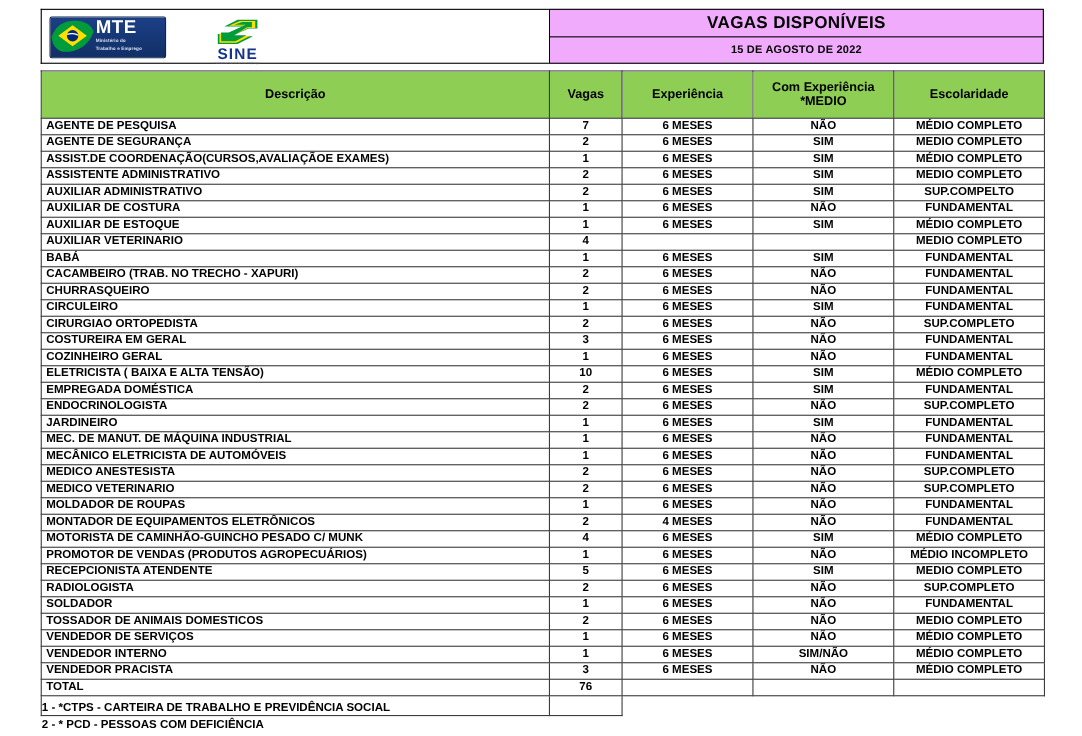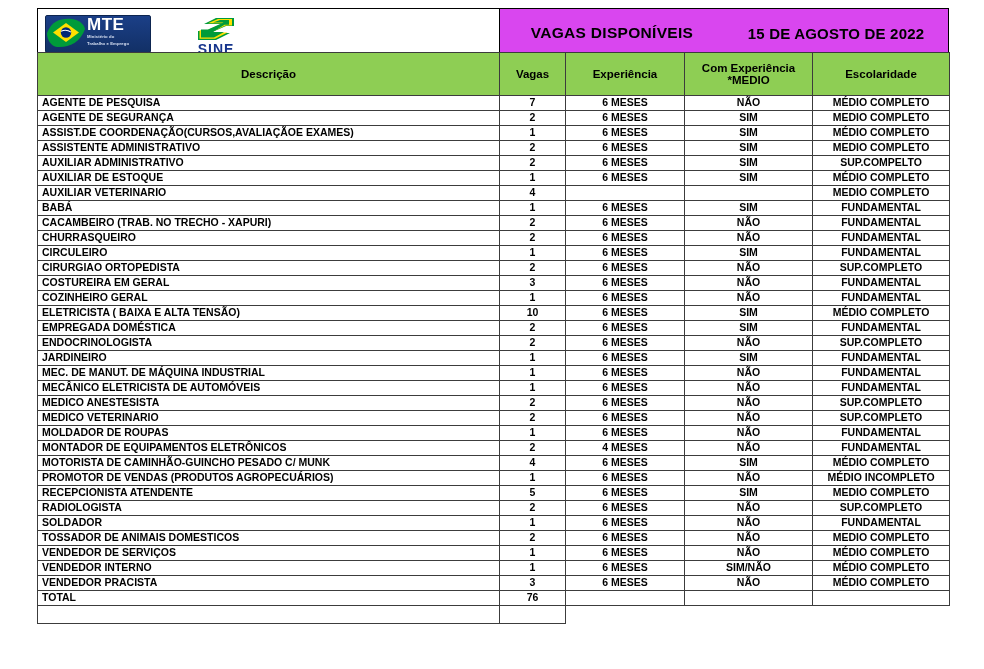--- a/index.html
+++ b/index.html
@@ -46,8 +46,8 @@
     border: 1px solid #000000;
     box-sizing: border-box;
     display: flex;
-    flex-direction: row;
-    background: #d946ef;
+    flex-direction: column;
+    background: #f0abfc;
   }
   .title-main,
   .title-sub {

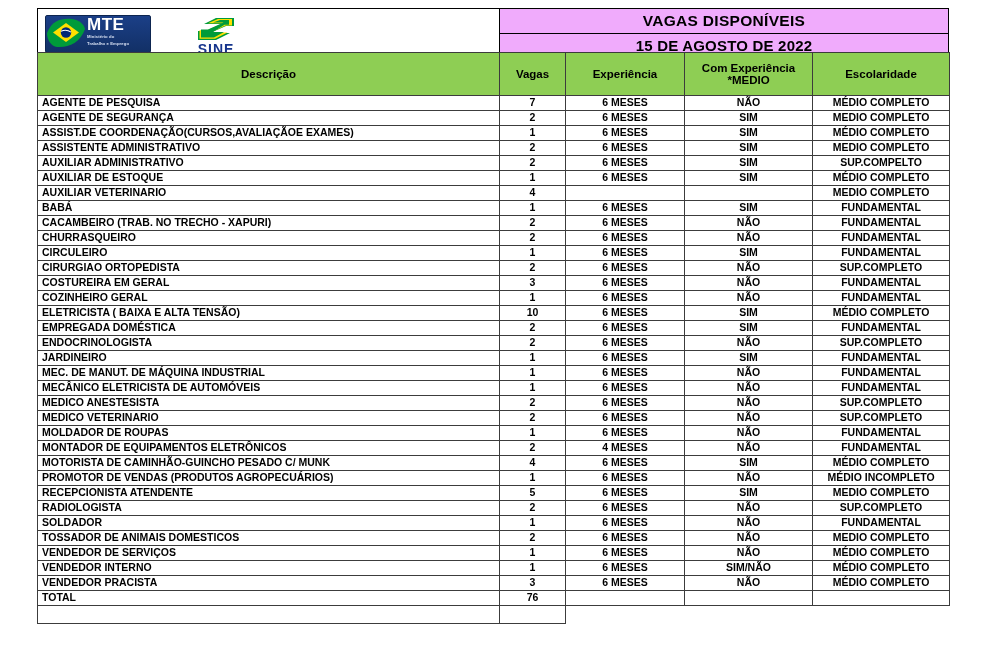--- a/index.html
+++ b/index.html
@@ -64,7 +64,7 @@
     border-bottom: 1px solid #000000;
   }
   .title-sub {
-    font-size: 15px;
+    font-size: 10px;
     letter-spacing: 0.2px;
   }
 

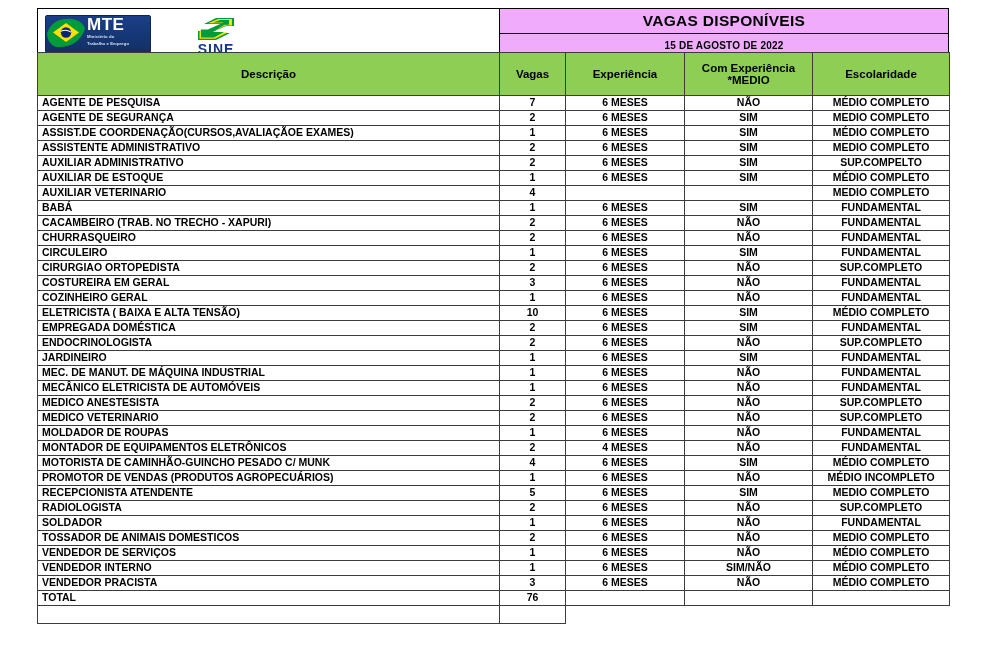--- a/index.html
+++ b/index.html
@@ -146,7 +146,7 @@
   table.vagas {
     position: absolute;
     left: 37px;
-    top: 52px;
+    top: 64px;
     width: 912px;
     border-collapse: collapse;
     table-layout: fixed;

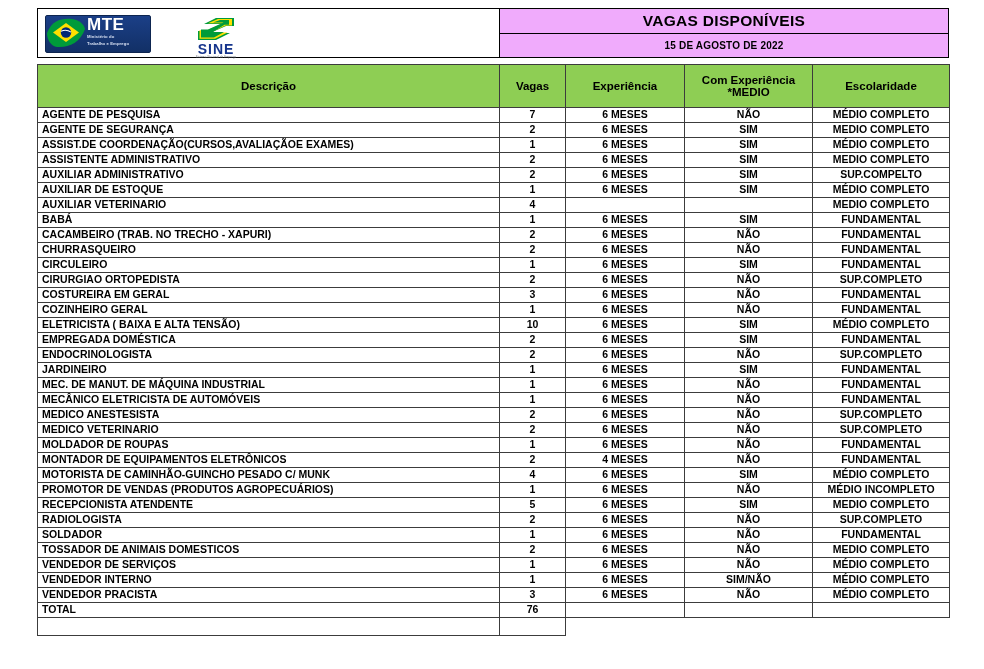--- a/index.html
+++ b/index.html
@@ -306,6 +306,13 @@
           <td class="mid">SUP.COMPELTO</td>
         </tr>
         <tr>
+          <td class="desc">AUXILIAR DE COSTURA</td>
+          <td class="num">1</td>
+          <td class="mid">6 MESES</td>
+          <td class="mid">NÃO</td>
+          <td class="mid">FUNDAMENTAL</td>
+        </tr>
+        <tr>
           <td class="desc">AUXILIAR DE ESTOQUE</td>
           <td class="num">1</td>
           <td class="mid">6 MESES</td>

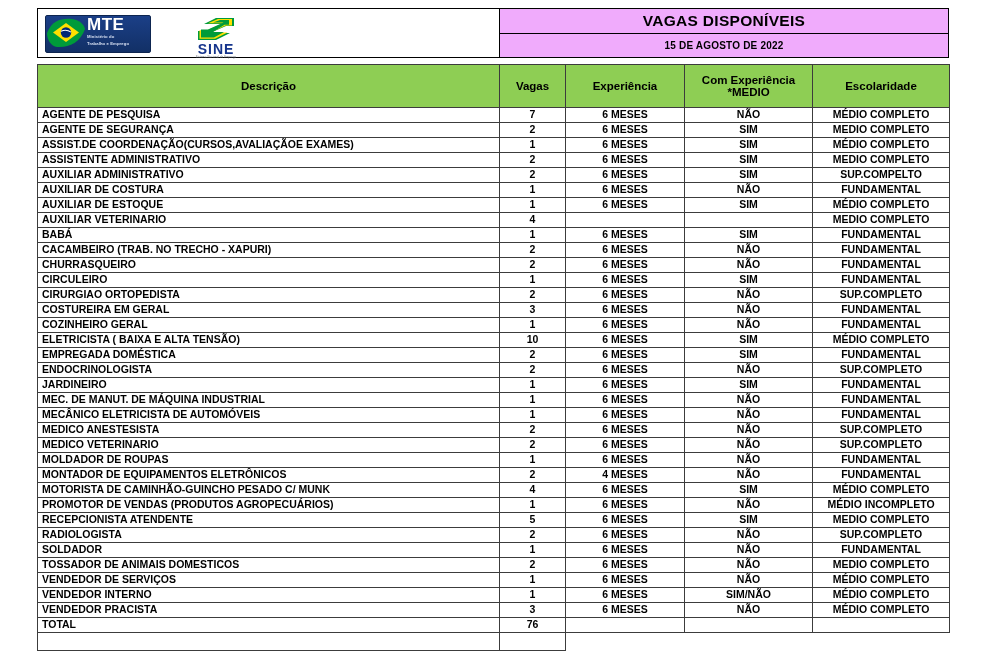--- a/index.html
+++ b/index.html
@@ -525,6 +525,10 @@
       </tbody>
   </table>
 
+  <div class="notes">
+    <span class="note-line">1 - *CTPS - CARTEIRA DE TRABALHO E PREVIDÊNCIA SOCIAL</span>
+    <span class="note-line">2 - * PCD - PESSOAS COM DEFICIÊNCIA</span>
+  </div>
 
 </div>
 

